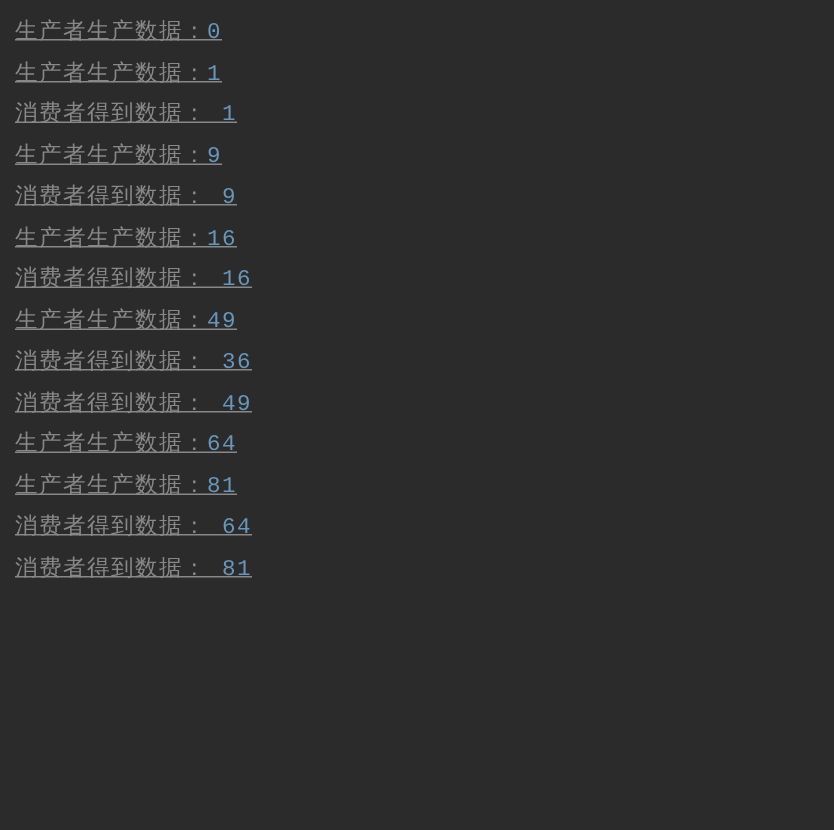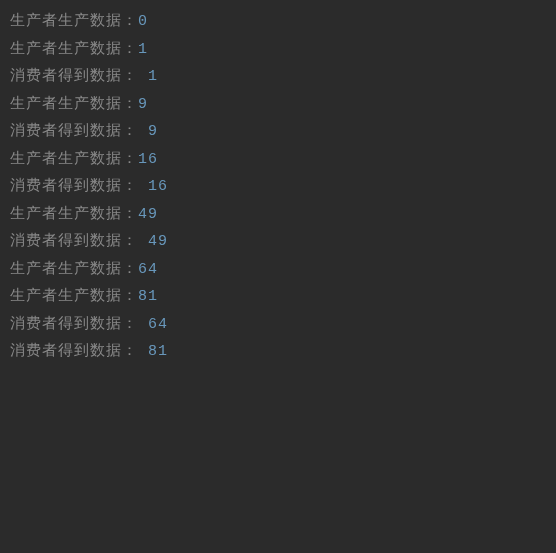--- a/index.html
+++ b/index.html
@@ -21,6 +21,7 @@
       line-height: 27.5px;
       letter-spacing: 1px;
       white-space: pre;
+      text-decoration: underline;
     }
     .value {
       color: #6897bb;

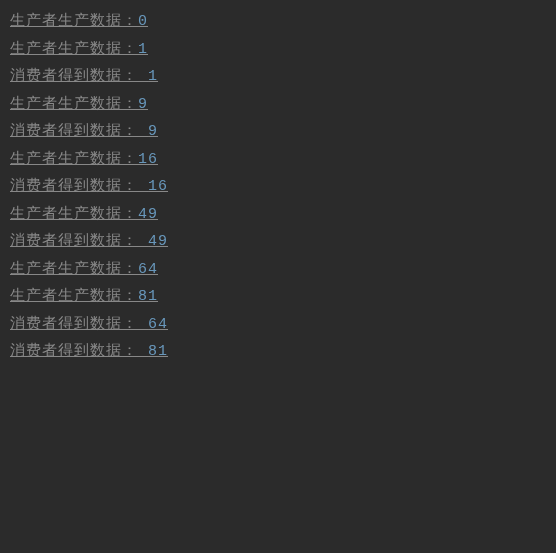--- a/index.html
+++ b/index.html
@@ -39,6 +39,7 @@
     <div class="line"><span>生产者生产数据：</span><span class="value">16</span></div>
     <div class="line"><span>消费者得到数据： </span><span class="value">16</span></div>
     <div class="line"><span>生产者生产数据：</span><span class="value">49</span></div>
+    <div class="line"><span>消费者得到数据： </span><span class="value">36</span></div>
     <div class="line"><span>消费者得到数据： </span><span class="value">49</span></div>
     <div class="line"><span>生产者生产数据：</span><span class="value">64</span></div>
     <div class="line"><span>生产者生产数据：</span><span class="value">81</span></div>

